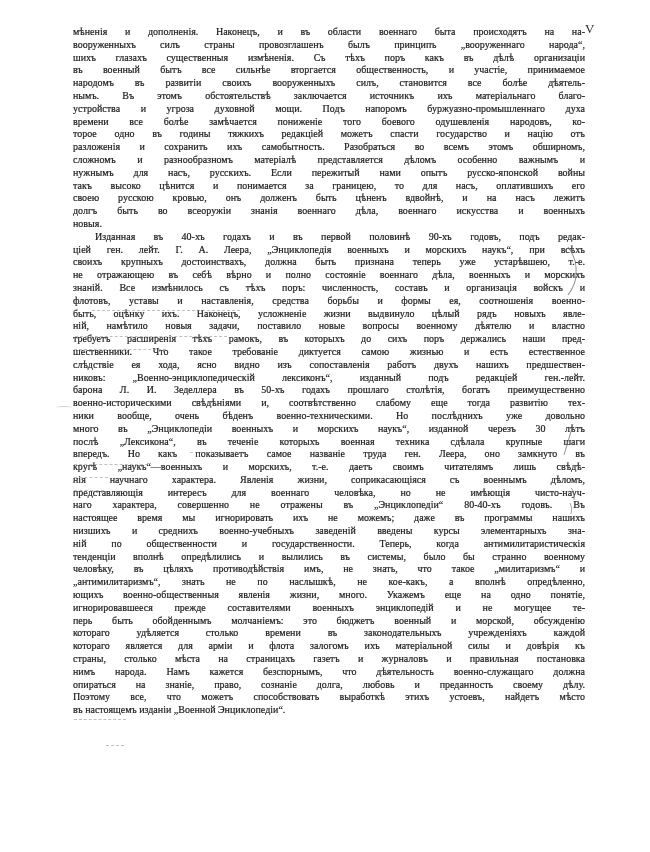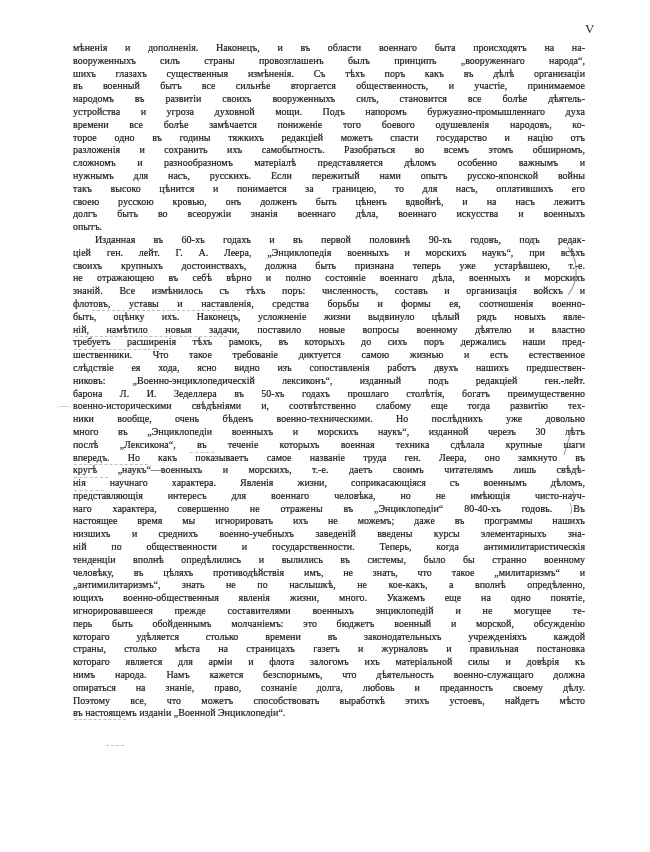--- a/index.html
+++ b/index.html
@@ -24,7 +24,7 @@
   }
   .text-block {
     position: absolute;
-    left: 73px; top: 42px;
+    left: 73px; top: 26px;
     width: 512px;
     font-size: 10px;
     line-height: 12.8px;

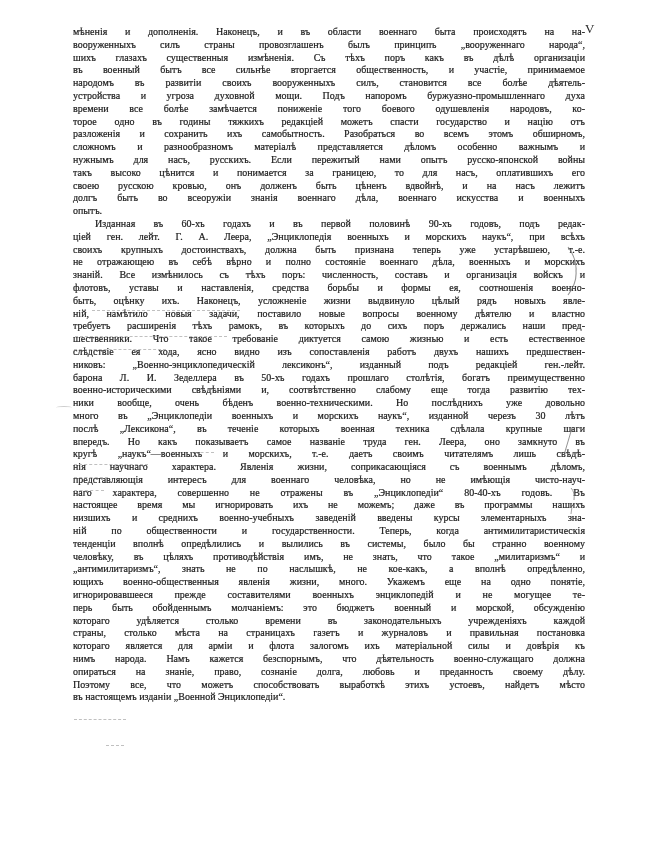--- a/index.html
+++ b/index.html
@@ -77,6 +77,7 @@
         <div class="line">шихъ глазахъ существенныя измѣненія. Съ тѣхъ поръ какъ въ дѣлѣ организаціи</div>
         <div class="line">въ военный бытъ все сильнѣе вторгается общественность, и участіе, принимаемое</div>
         <div class="line">народомъ въ развитіи своихъ вооруженныхъ силъ, становится все болѣе дѣятель-</div>
+        <div class="line">нымъ. Въ этомъ обстоятельствѣ заключается источникъ ихъ матеріальнаго благо-</div>
         <div class="line">устройства и угроза духовной мощи. Подъ напоромъ буржуазно-промышленнаго духа</div>
         <div class="line">времени все болѣе замѣчается пониженіе того боевого одушевленія народовъ, ко-</div>
         <div class="line">торое одно въ годины тяжкихъ редакціей можетъ спасти государство и націю отъ</div>

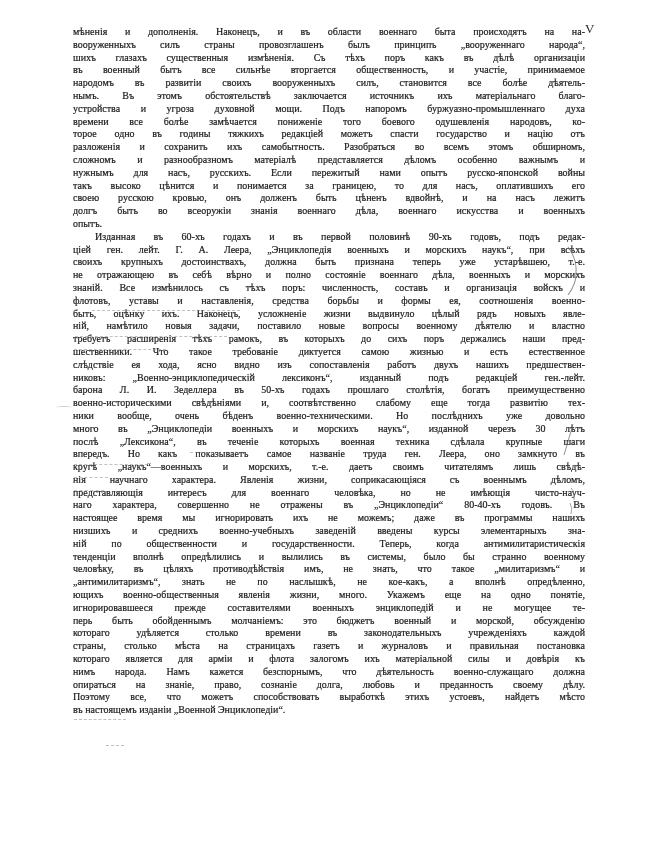--- a/index.html
+++ b/index.html
@@ -87,7 +87,7 @@
         <div class="line">такъ высоко цѣнится и понимается за границею, то для насъ, оплатившихъ его</div>
         <div class="line">своею русскою кровью, онъ долженъ быть цѣненъ вдвойнѣ, и на насъ лежитъ</div>
         <div class="line">долгъ быть во всеоружіи знанія военнаго дѣла, военнаго искусства и военныхъ</div>
-        <div class="line last">опытъ.</div>
+        <div class="line last">новыя.</div>
       </div>
       <div class="para indent">
         <div class="line">Изданная въ 60-хъ годахъ и въ первой половинѣ 90-хъ годовъ, подъ редак-</div>

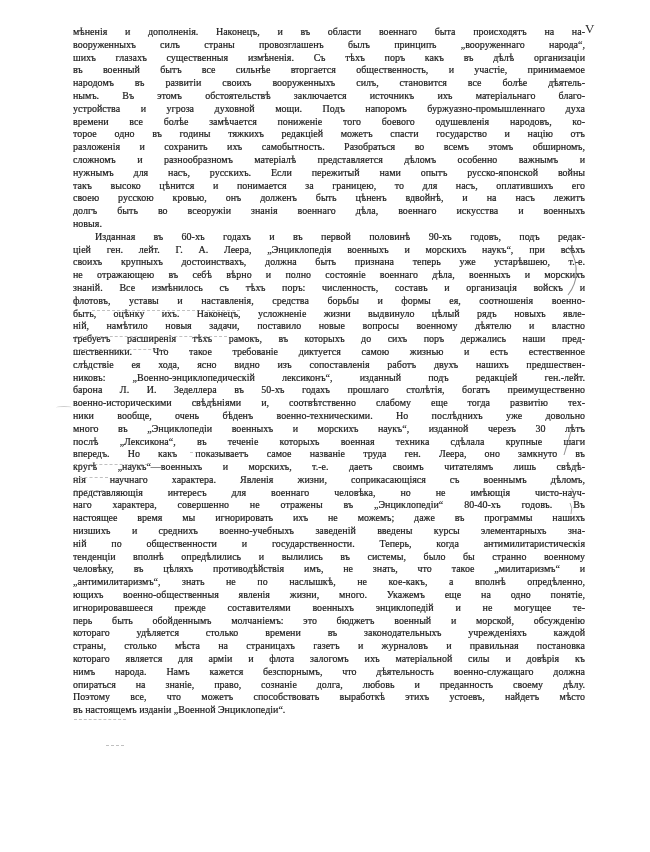--- a/index.html
+++ b/index.html
@@ -90,7 +90,7 @@
         <div class="line last">новыя.</div>
       </div>
       <div class="para indent">
-        <div class="line">Изданная въ 60-хъ годахъ и въ первой половинѣ 90-хъ годовъ, подъ редак-</div>
+        <div class="line">Изданная въ 40-хъ годахъ и въ первой половинѣ 90-хъ годовъ, подъ редак-</div>
         <div class="line">ціей ген. лейт. Г. А. Леера, „Энциклопедія военныхъ и морскихъ наукъ“, при всѣхъ</div>
         <div class="line">своихъ крупныхъ достоинствахъ, должна быть признана теперь уже устарѣвшею, т.-е.</div>
         <div class="line">не отражающею въ себѣ вѣрно и полно состояніе военнаго дѣла, военныхъ и морскихъ</div>

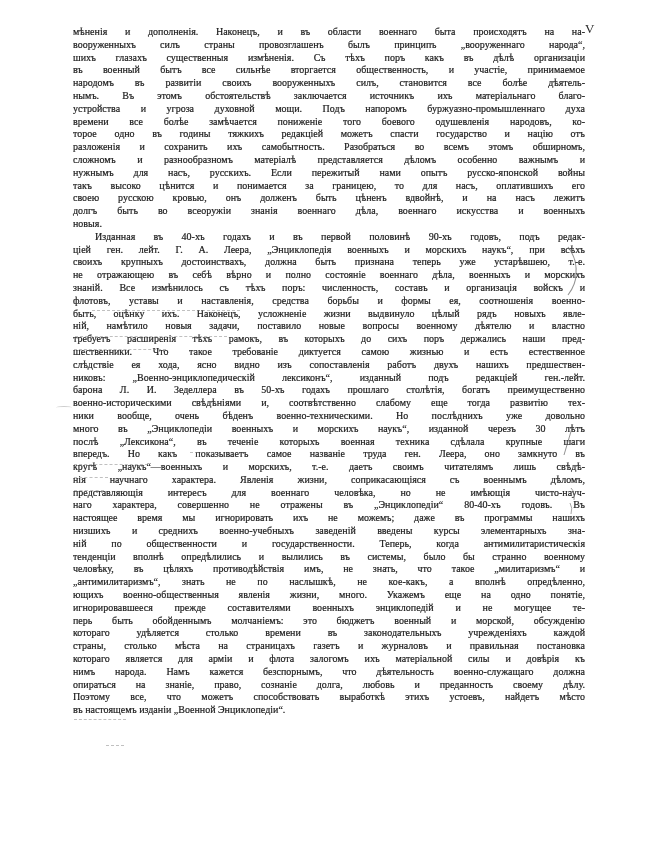--- a/index.html
+++ b/index.html
@@ -122,8 +122,8 @@
         <div class="line">игнорировавшееся прежде составителями военныхъ энциклопедій и не могущее те-</div>
         <div class="line">перь быть обойденнымъ молчаніемъ: это бюджетъ военный и морской, обсужденію</div>
         <div class="line">котораго удѣляется столько времени въ законодательныхъ учрежденіяхъ каждой</div>
+        <div class="line">котораго является для арміи и флота залогомъ ихъ матеріальной силы и довѣрія къ</div>
         <div class="line">страны, столько мѣста на страницахъ газетъ и журналовъ и правильная постановка</div>
-        <div class="line">котораго является для арміи и флота залогомъ ихъ матеріальной силы и довѣрія къ</div>
         <div class="line">нимъ народа. Намъ кажется безспорнымъ, что дѣятельность военно-служащаго должна</div>
         <div class="line">опираться на знаніе, право, сознаніе долга, любовь и преданность своему дѣлу.</div>
         <div class="line">Поэтому все, что можетъ способствовать выработкѣ этихъ устоевъ, найдетъ мѣсто</div>

